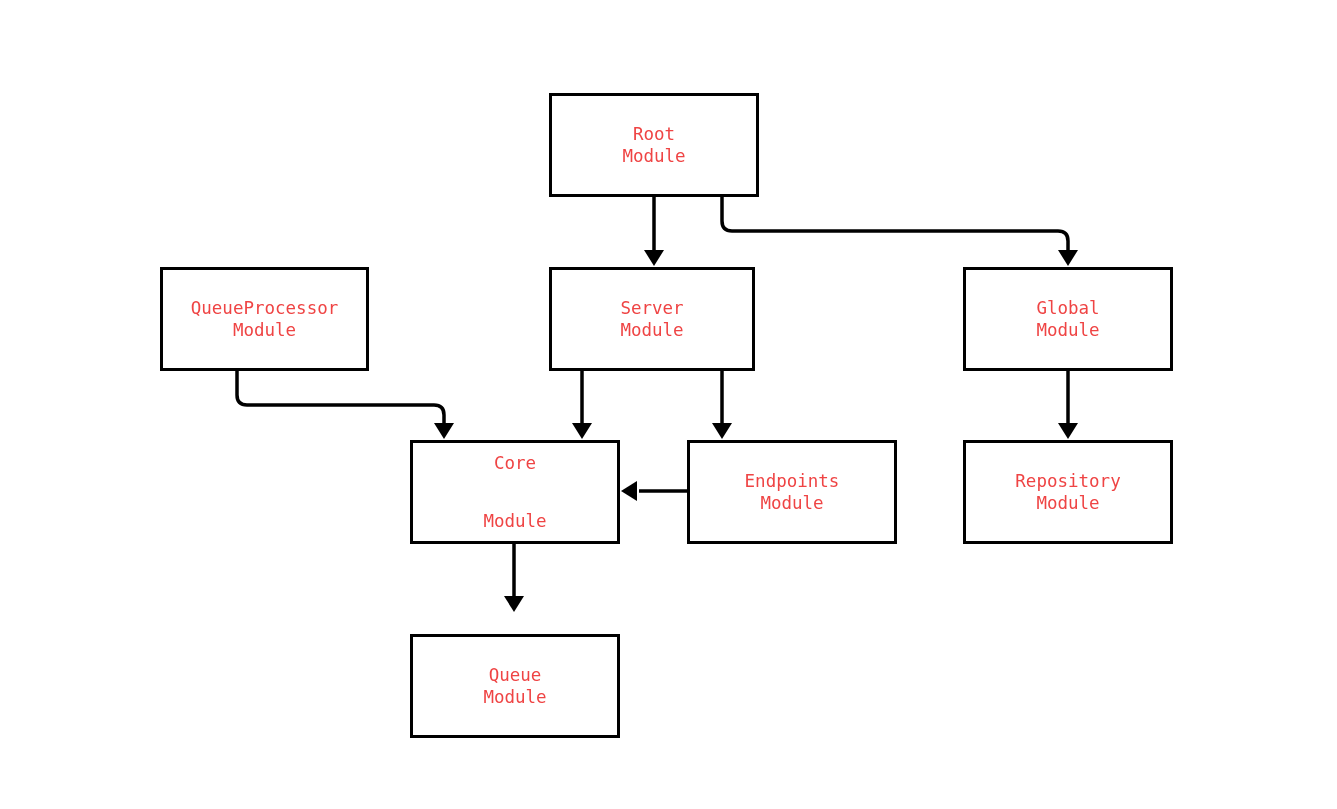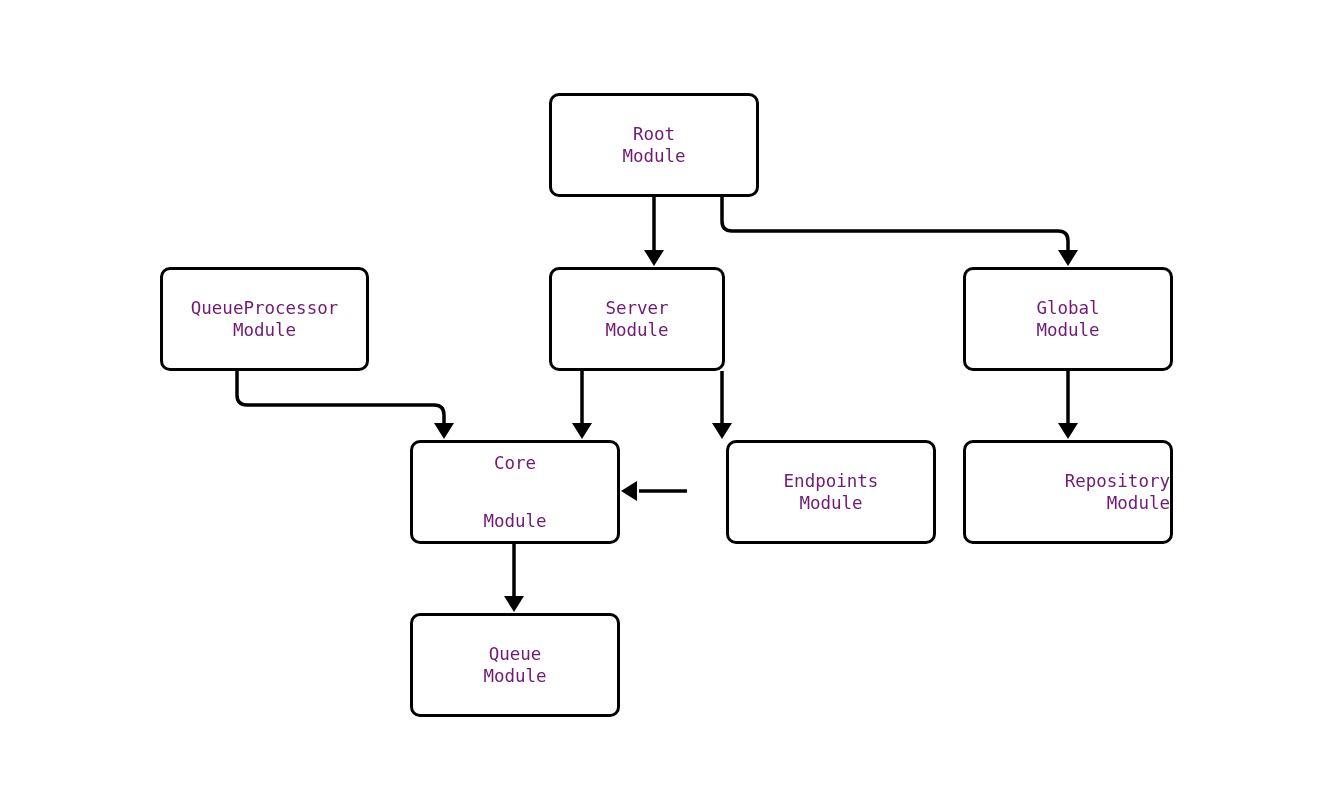--- a/index.html
+++ b/index.html
@@ -29,13 +29,13 @@
     box-sizing: border-box;
     background: #ffffff;
     border: 3.5px solid #000000;
-    border-radius: 10px;
+    border-radius: 0;
     display: flex;
     flex-direction: column;
     align-items: center;
     justify-content: center;
     text-align: center;
-    color: #701a75;
+    color: #ef4444;
     font-family: "DejaVu Sans Mono", "Liberation Mono", monospace;
     font-size: 17.5px;
     line-height: 22px;

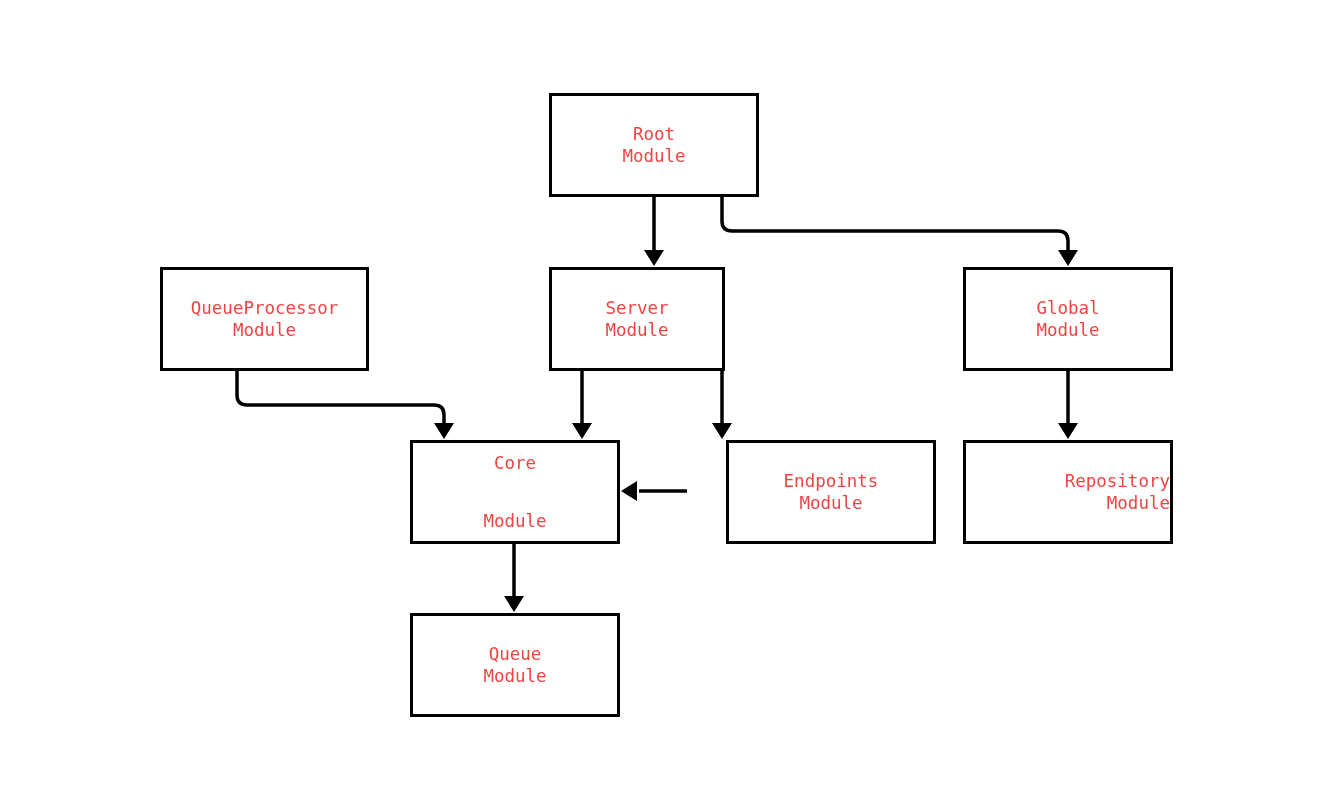--- a/index.html
+++ b/index.html
@@ -82,7 +82,7 @@
     <span class="ln">Module</span>
   </div>
 
-  <div class="node" style="left:549px; top:267px; width:176px; height:104px;">
+  <div class="node" style="left:549px; top:267px; width:206px; height:104px;">
     <span class="ln">Server</span>
     <span class="ln">Module</span>
   </div>

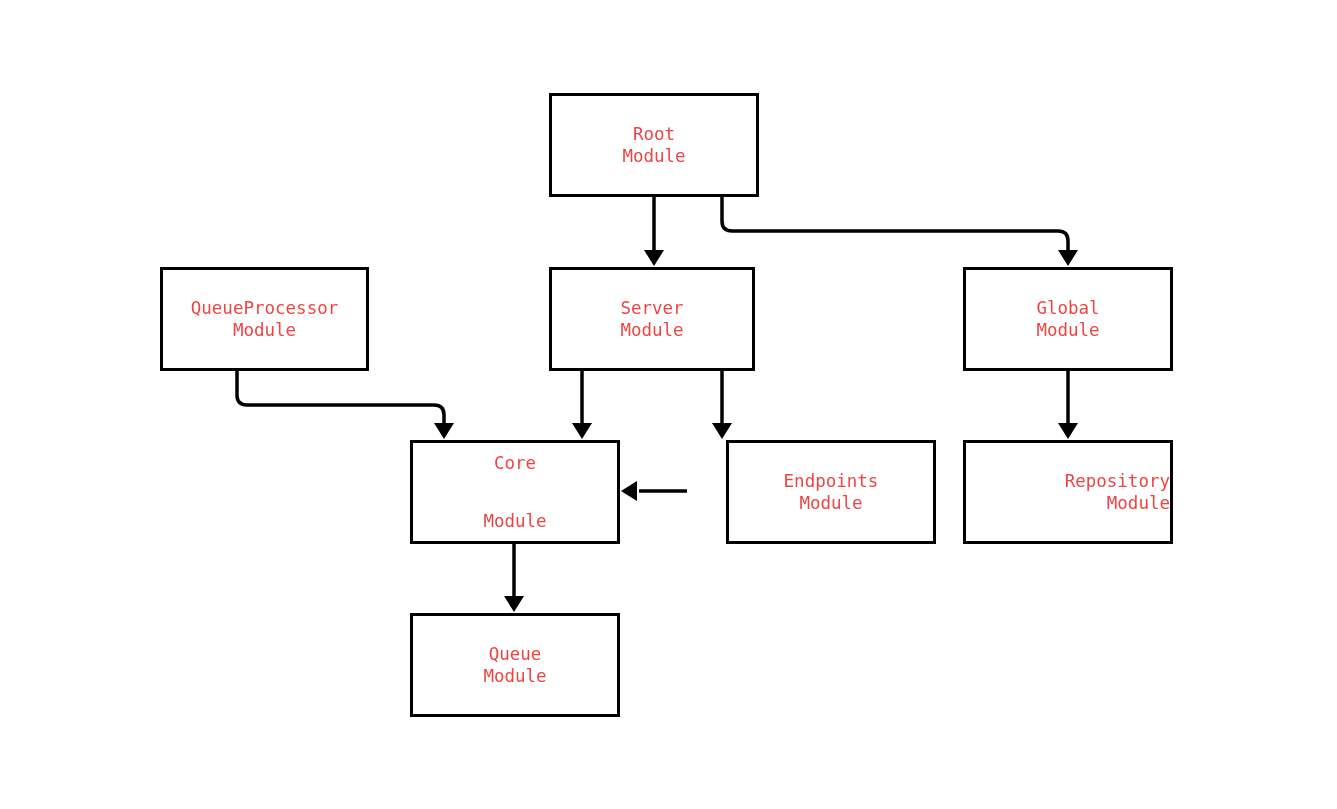--- a/index.html
+++ b/index.html
@@ -97,7 +97,7 @@
     <span class="ln">Module</span>
   </div>
 
-  <div class="node" style="left:687px; top:440px; width:210px; height:104px;margin-left:39px;">
+  <div class="node" style="left:687px; top:440px; width:210px; height:104px;">
     <span class="ln">Endpoints</span>
     <span class="ln">Module</span>
   </div>

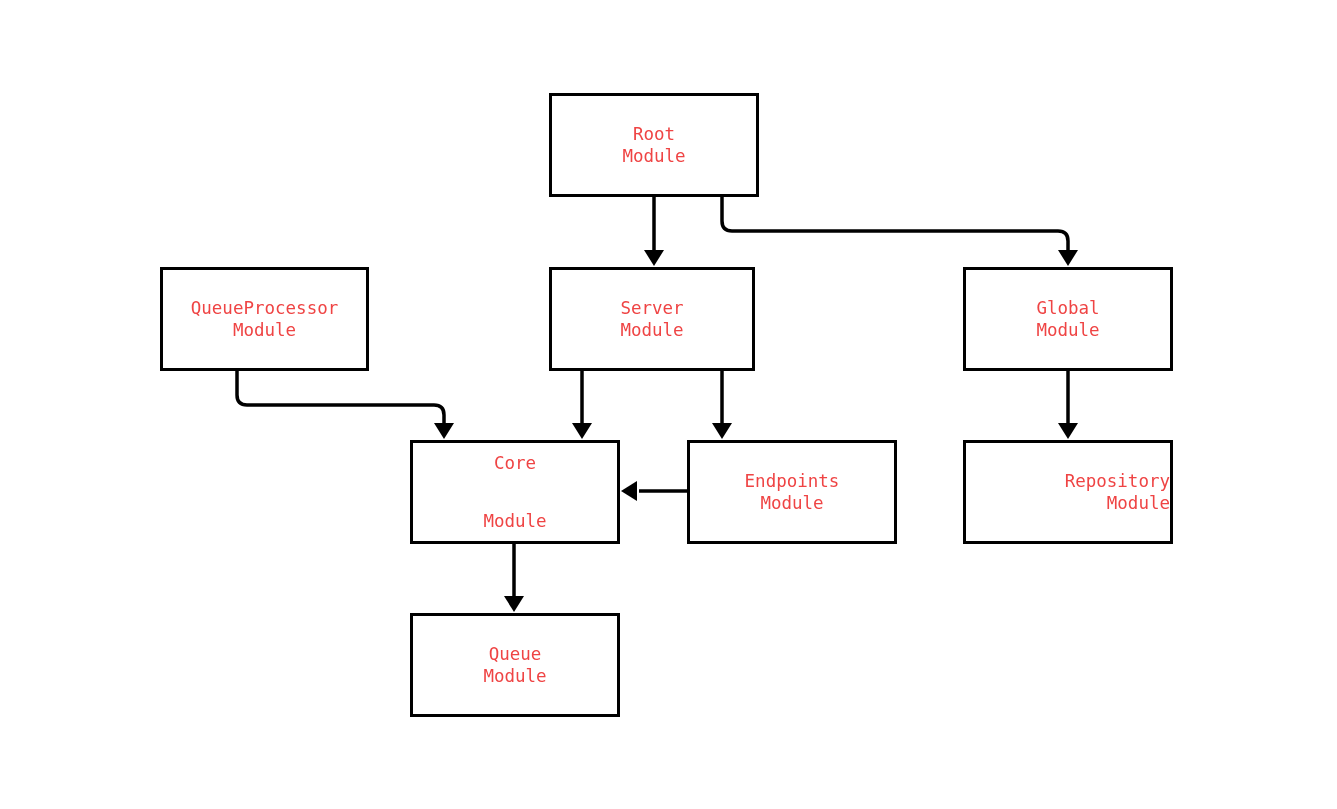--- a/index.html
+++ b/index.html
@@ -102,7 +102,7 @@
     <span class="ln">Module</span>
   </div>
 
-  <div class="node" style="left:963px; top:440px; width:210px; height:104px;align-items:flex-end;">
+  <div class="node" style="left:963px; top:440px; width:210px; height:104px;">
     <span class="ln">Repository</span>
     <span class="ln">Module</span>
   </div>

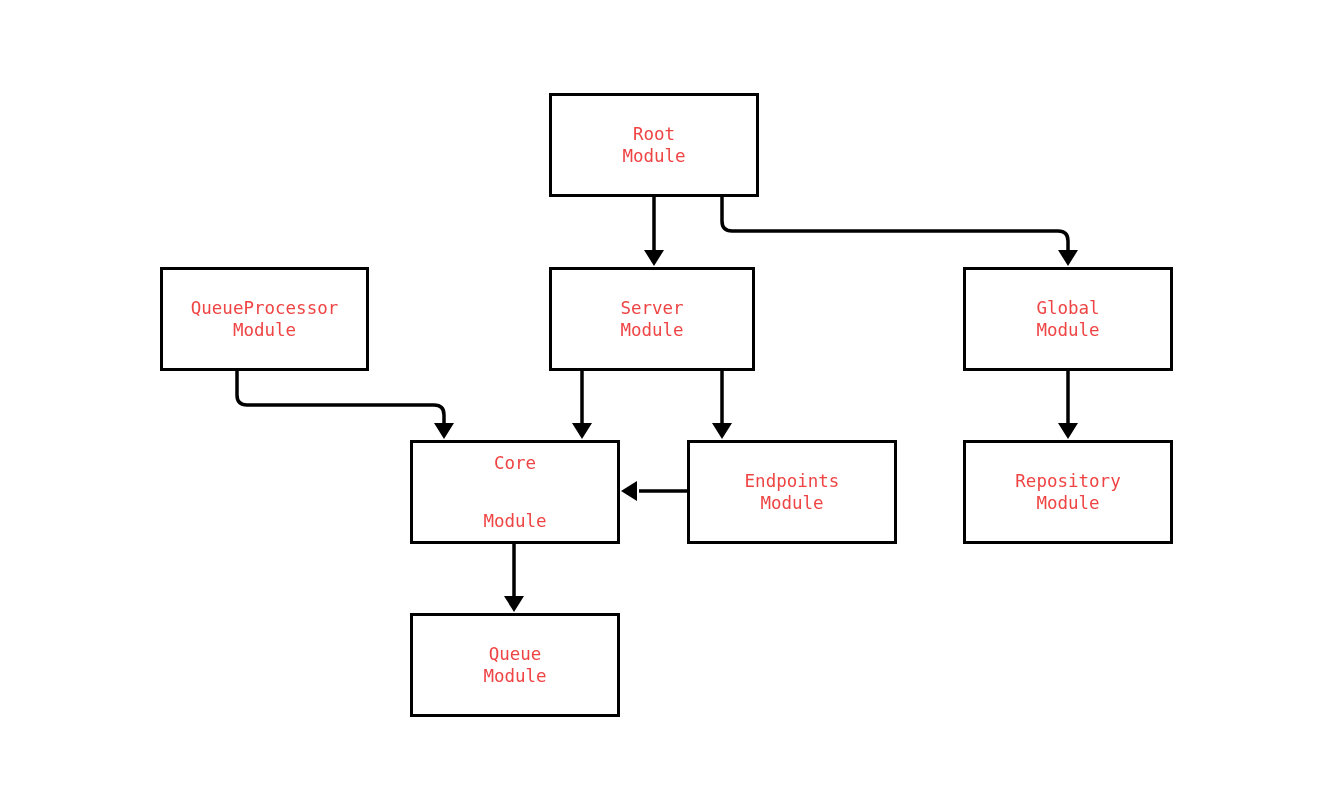--- a/index.html
+++ b/index.html
@@ -107,7 +107,7 @@
     <span class="ln">Module</span>
   </div>
 
-  <div class="node" style="left:410px; top:613px; width:210px; height:104px;">
+  <div class="node" style="left:410px; top:634px; width:210px; height:104px;">
     <span class="ln">Queue</span>
     <span class="ln">Module</span>
   </div>

